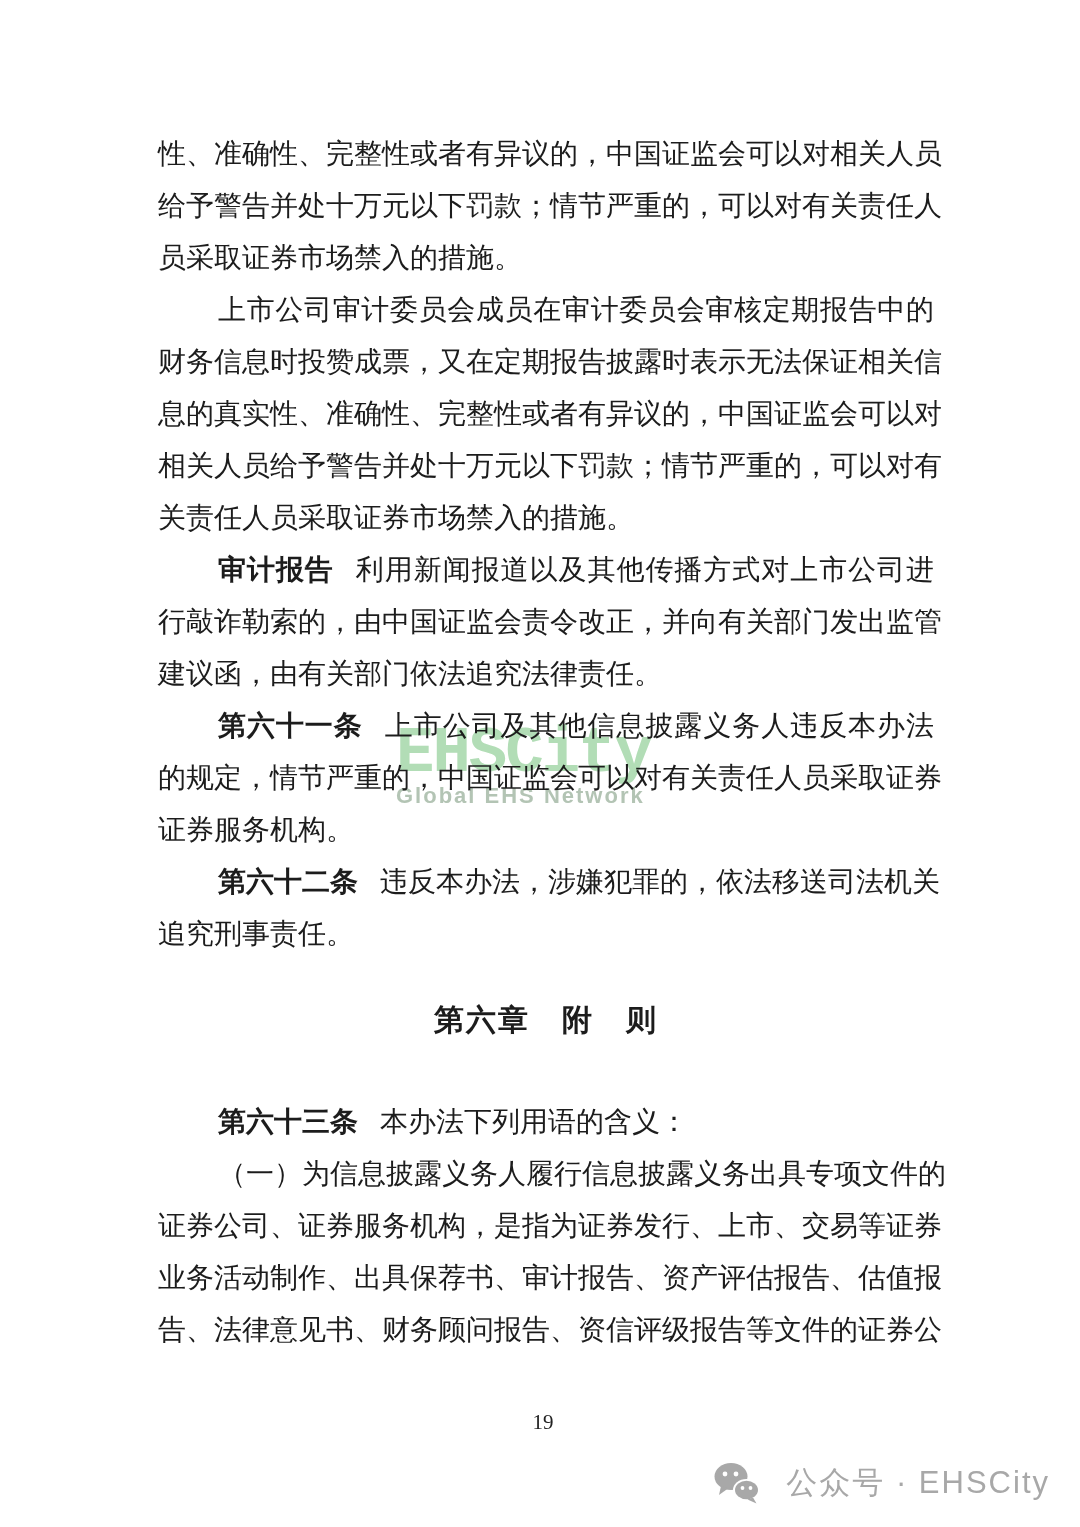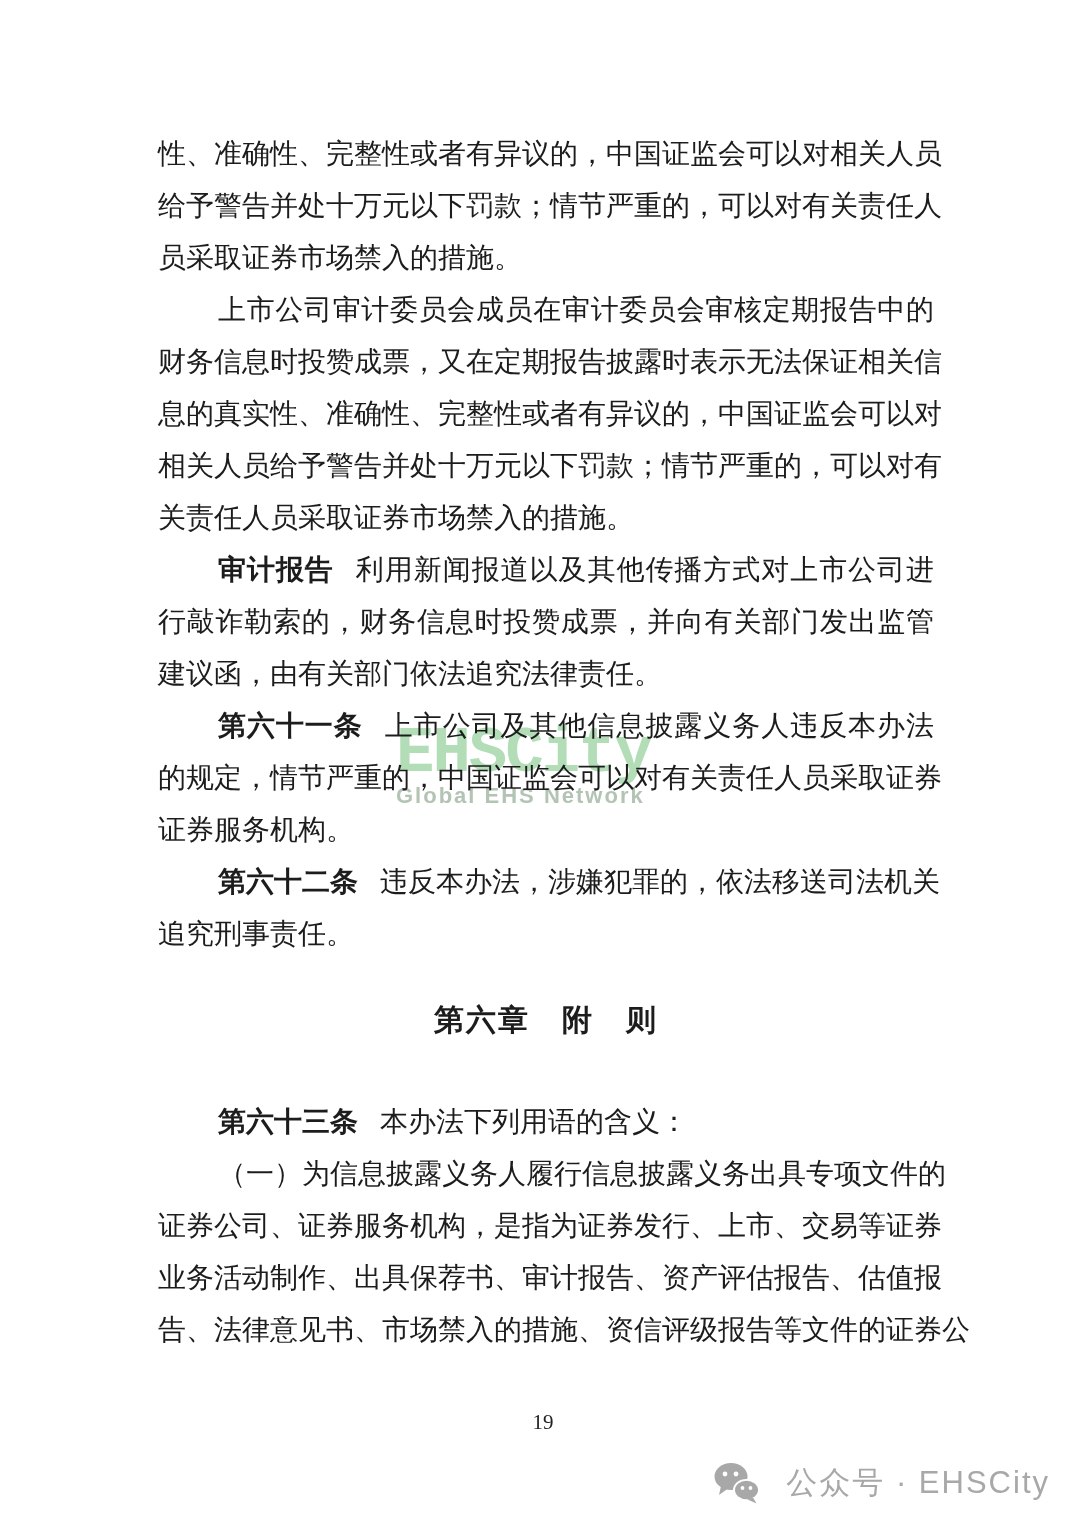--- a/index.html
+++ b/index.html
@@ -142,7 +142,7 @@
     <div class="ln ind">
       <span class="term">审计报告</span><span>利用新闻报道以及其他传播方式对上市公司进</span>
     </div>
-    <div class="ln">行敲诈勒索的，财务信息时投赞成票，并向有关部门发出监管</div>
+    <div class="ln">行敲诈勒索的，由中国证监会责令改正，并向有关部门发出监管</div>
     <div class="ln last">建议函，由有关部门依法追究法律责任。</div>
 
     <div class="ln ind">

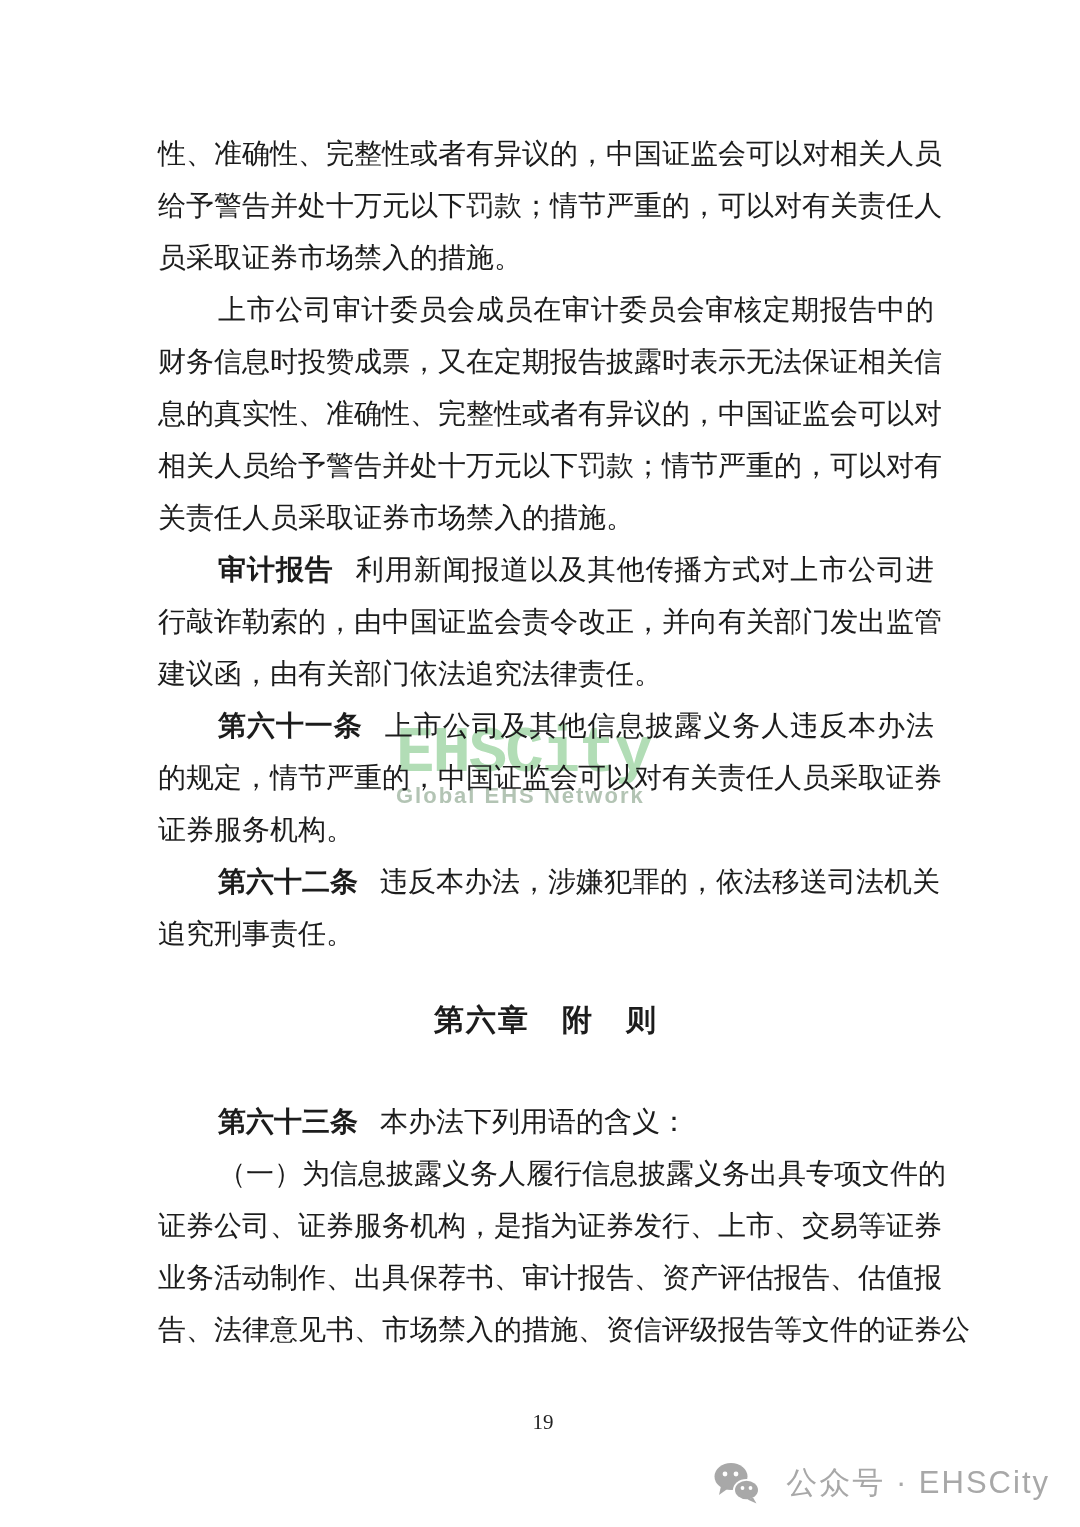--- a/index.html
+++ b/index.html
@@ -165,7 +165,7 @@
     <div class="ln ind">（一）为信息披露义务人履行信息披露义务出具专项文件的</div>
     <div class="ln">证券公司、证券服务机构，是指为证券发行、上市、交易等证券</div>
     <div class="ln">业务活动制作、出具保荐书、审计报告、资产评估报告、估值报</div>
-    <div class="ln">告、法律意见书、市场禁入的措施、资信评级报告等文件的证券公</div>
+    <div class="ln">告、法律意见书、财务顾问报告、资信评级报告等文件的证券公</div>
 
   </div>
 

